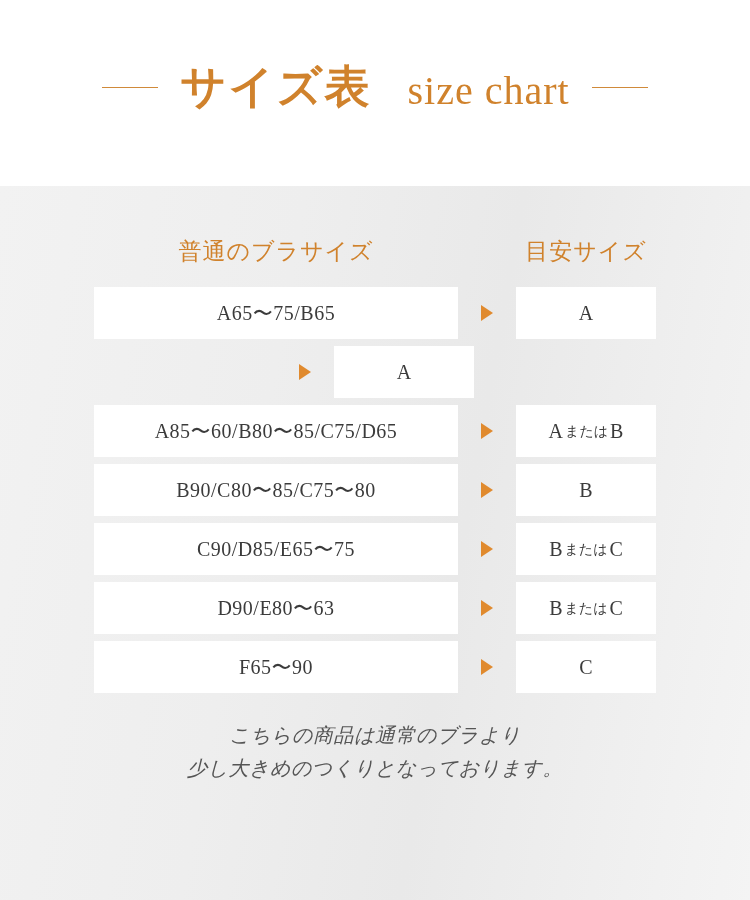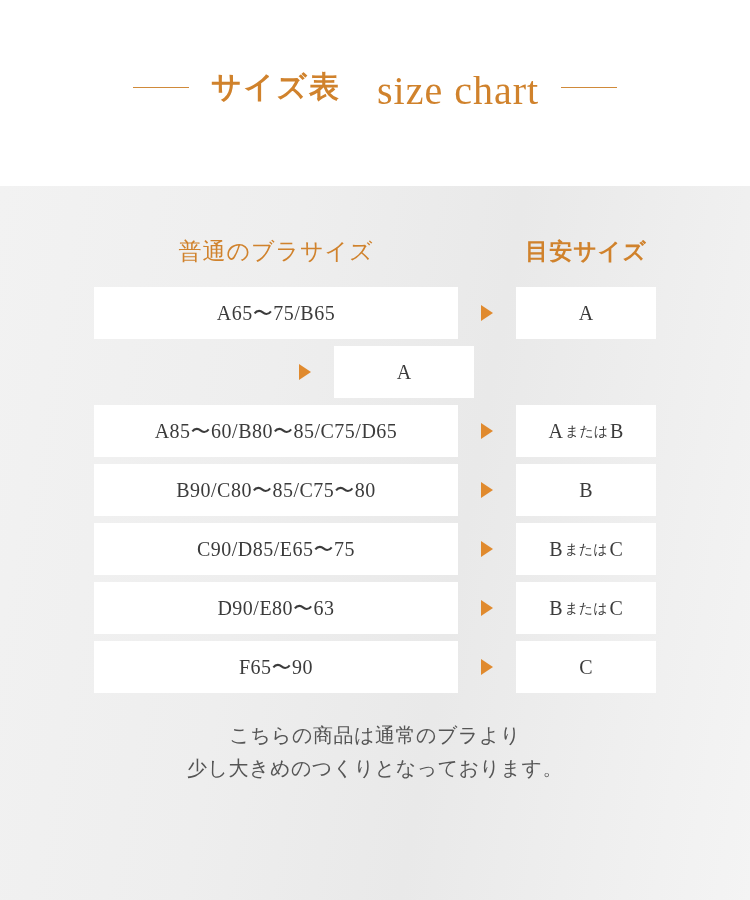--- a/index.html
+++ b/index.html
@@ -44,7 +44,7 @@
   }
   .title-jp {
     font-family: "Liberation Serif", "DejaVu Serif", serif;
-    font-size: 30px;
+    font-size: 45px;
     font-weight: 700;
     color: #d0822c;
     letter-spacing: 2px;

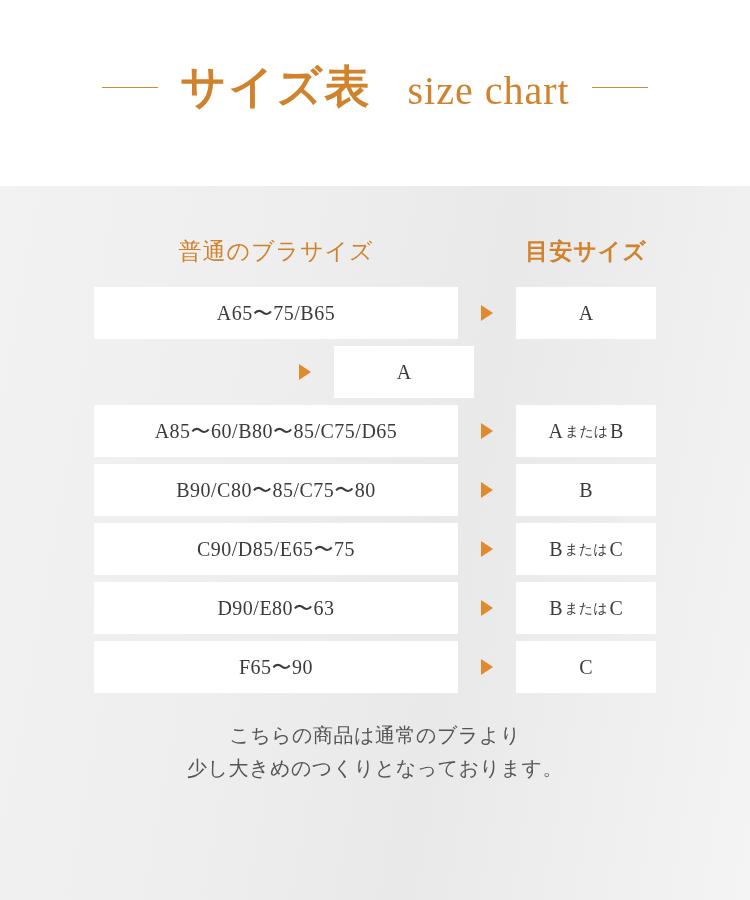--- a/index.html
+++ b/index.html
@@ -91,7 +91,7 @@
     width: 140px;
     text-align: center;
     font-size: 23px;
-    font-weight: 700;
+    font-weight: 400;
     color: #d0822c;
     letter-spacing: 1px;
   }

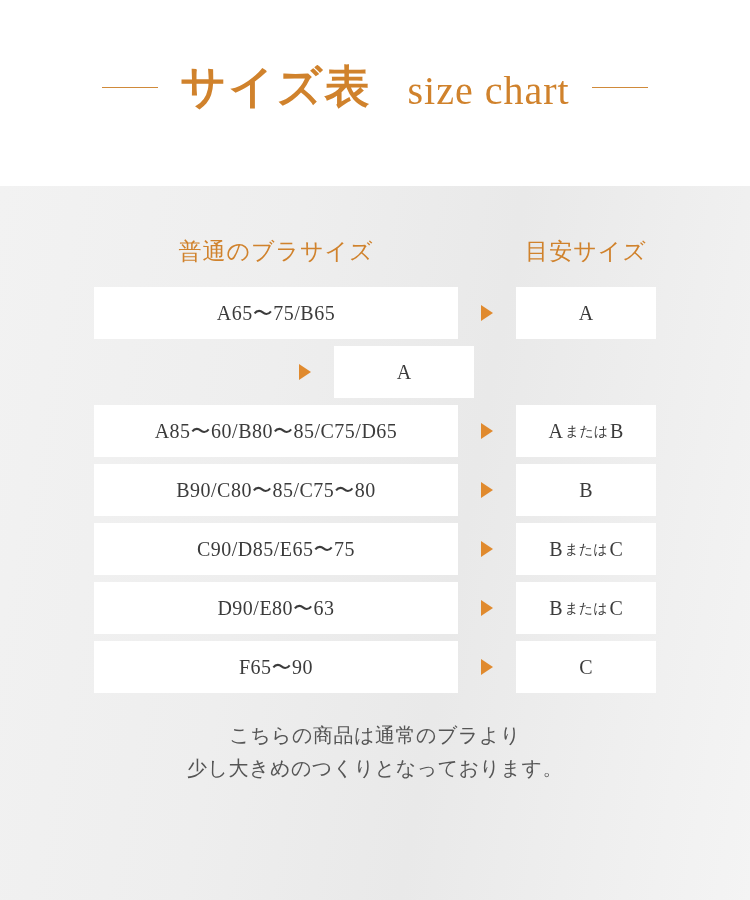--- a/index.html
+++ b/index.html
@@ -154,6 +154,7 @@
     font-size: 20px;
     line-height: 1.65;
     letter-spacing: 0.5px;
+    font-style: italic;
   }
 
   .footer-strip {

